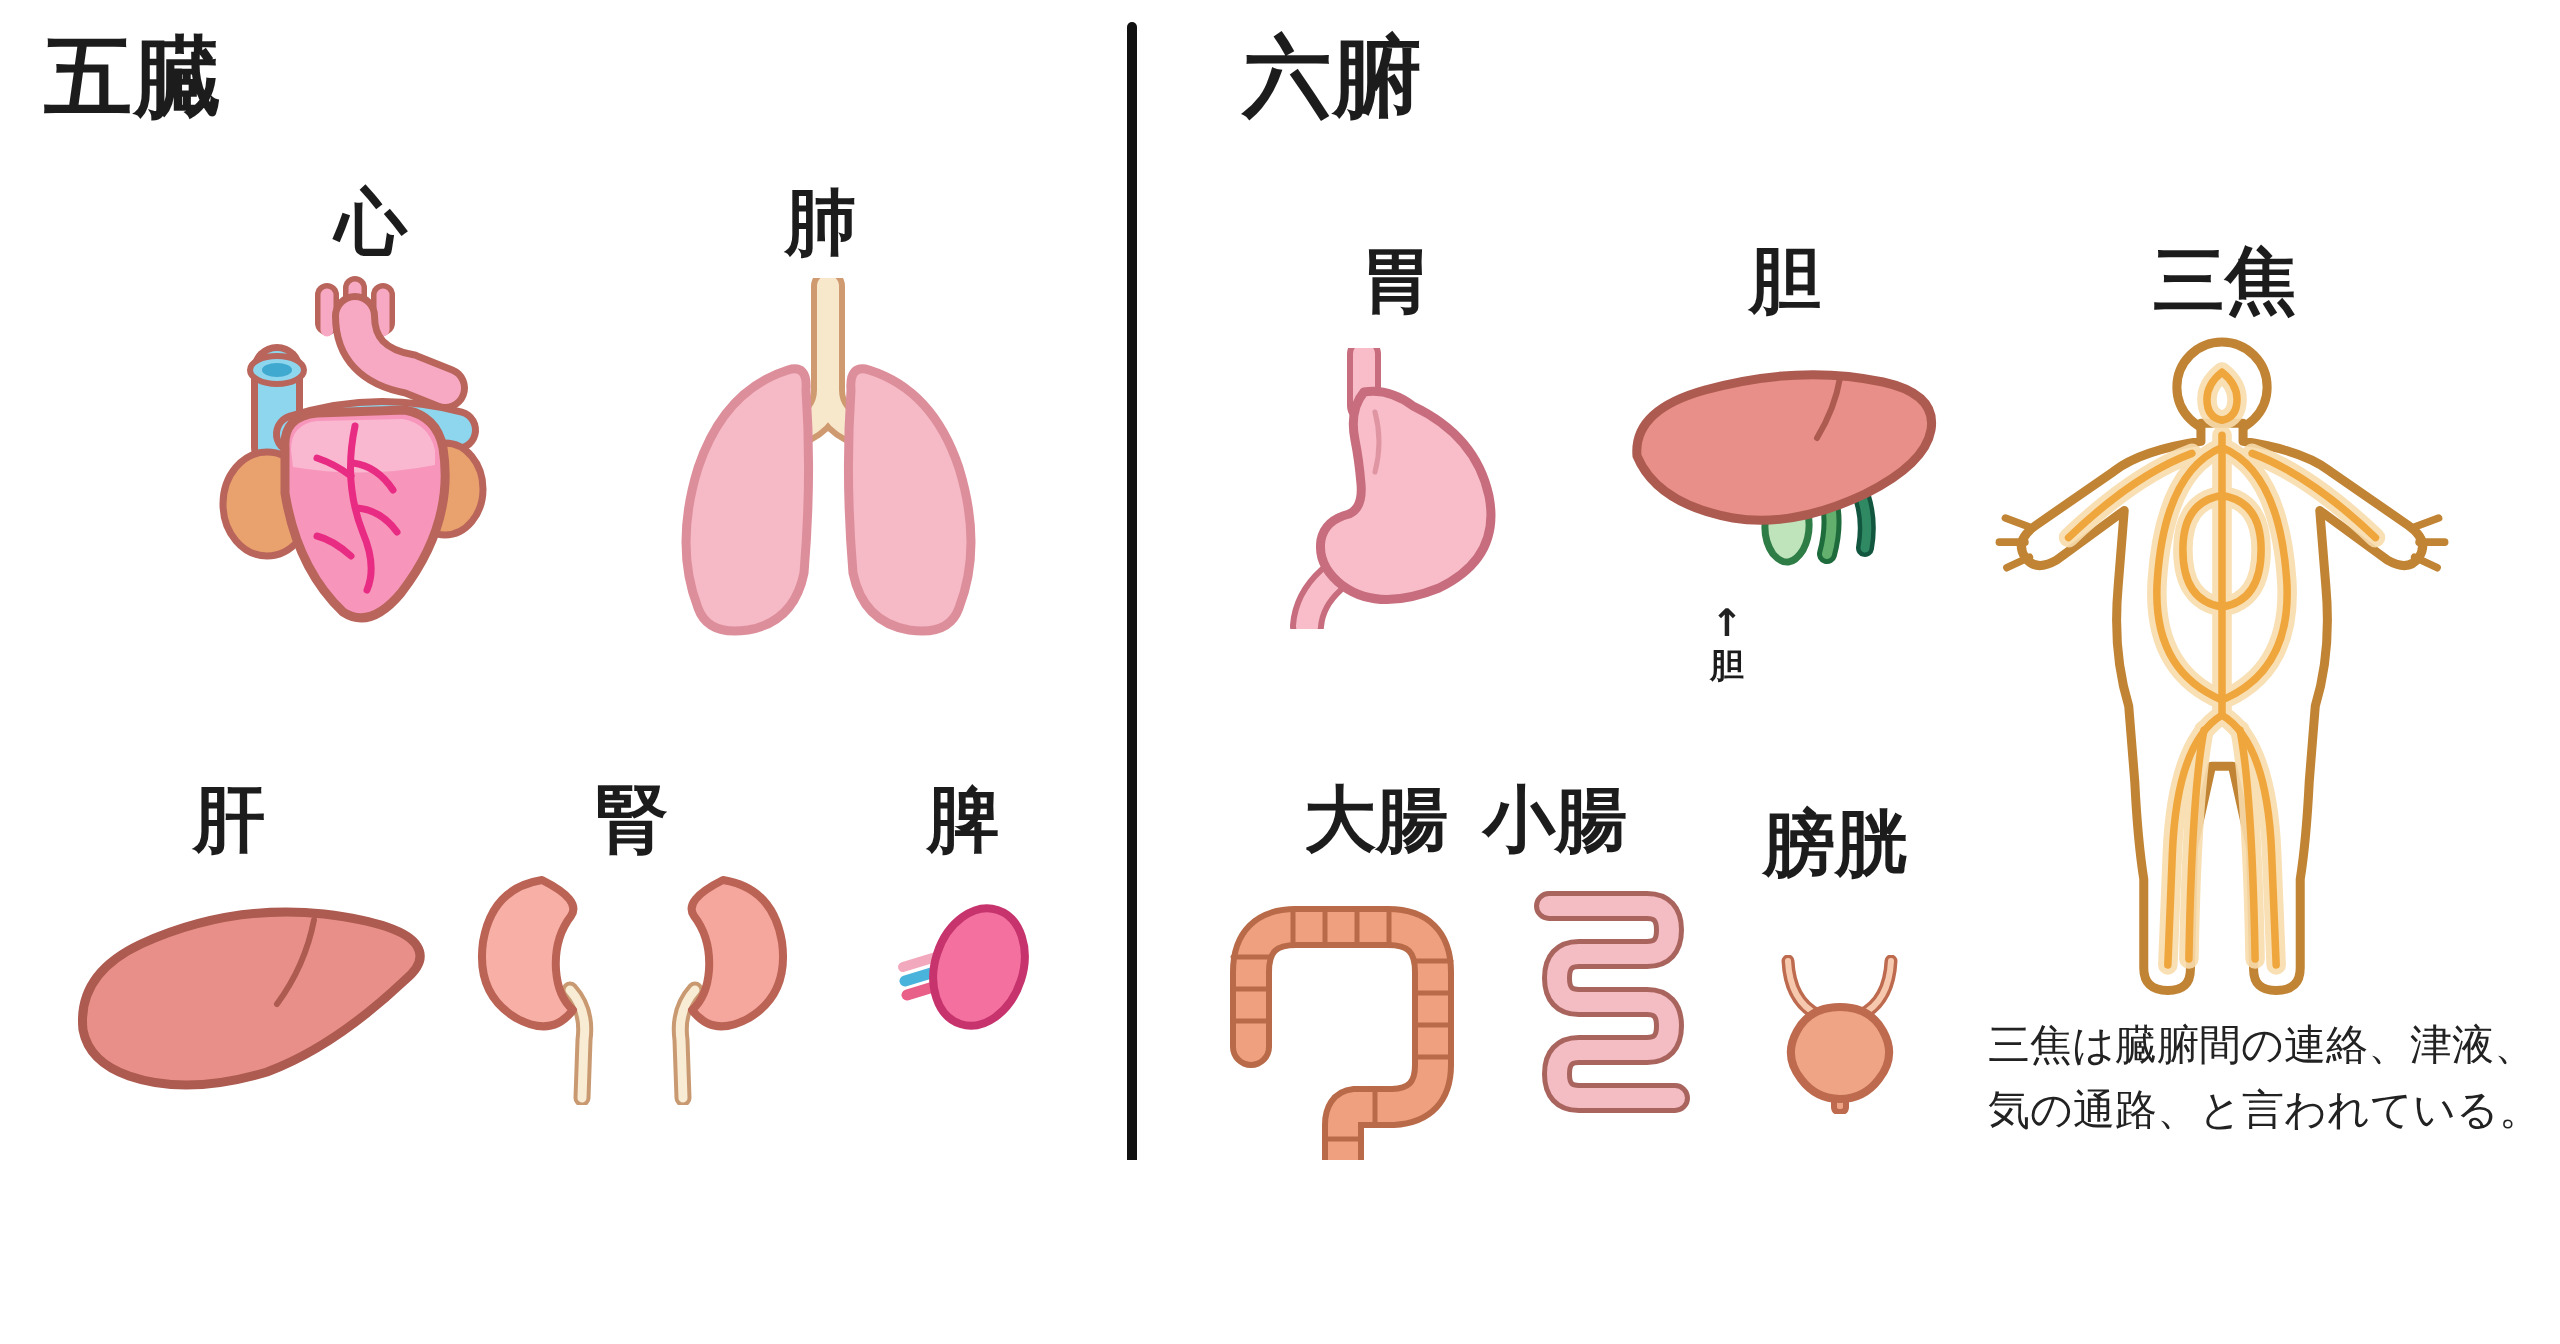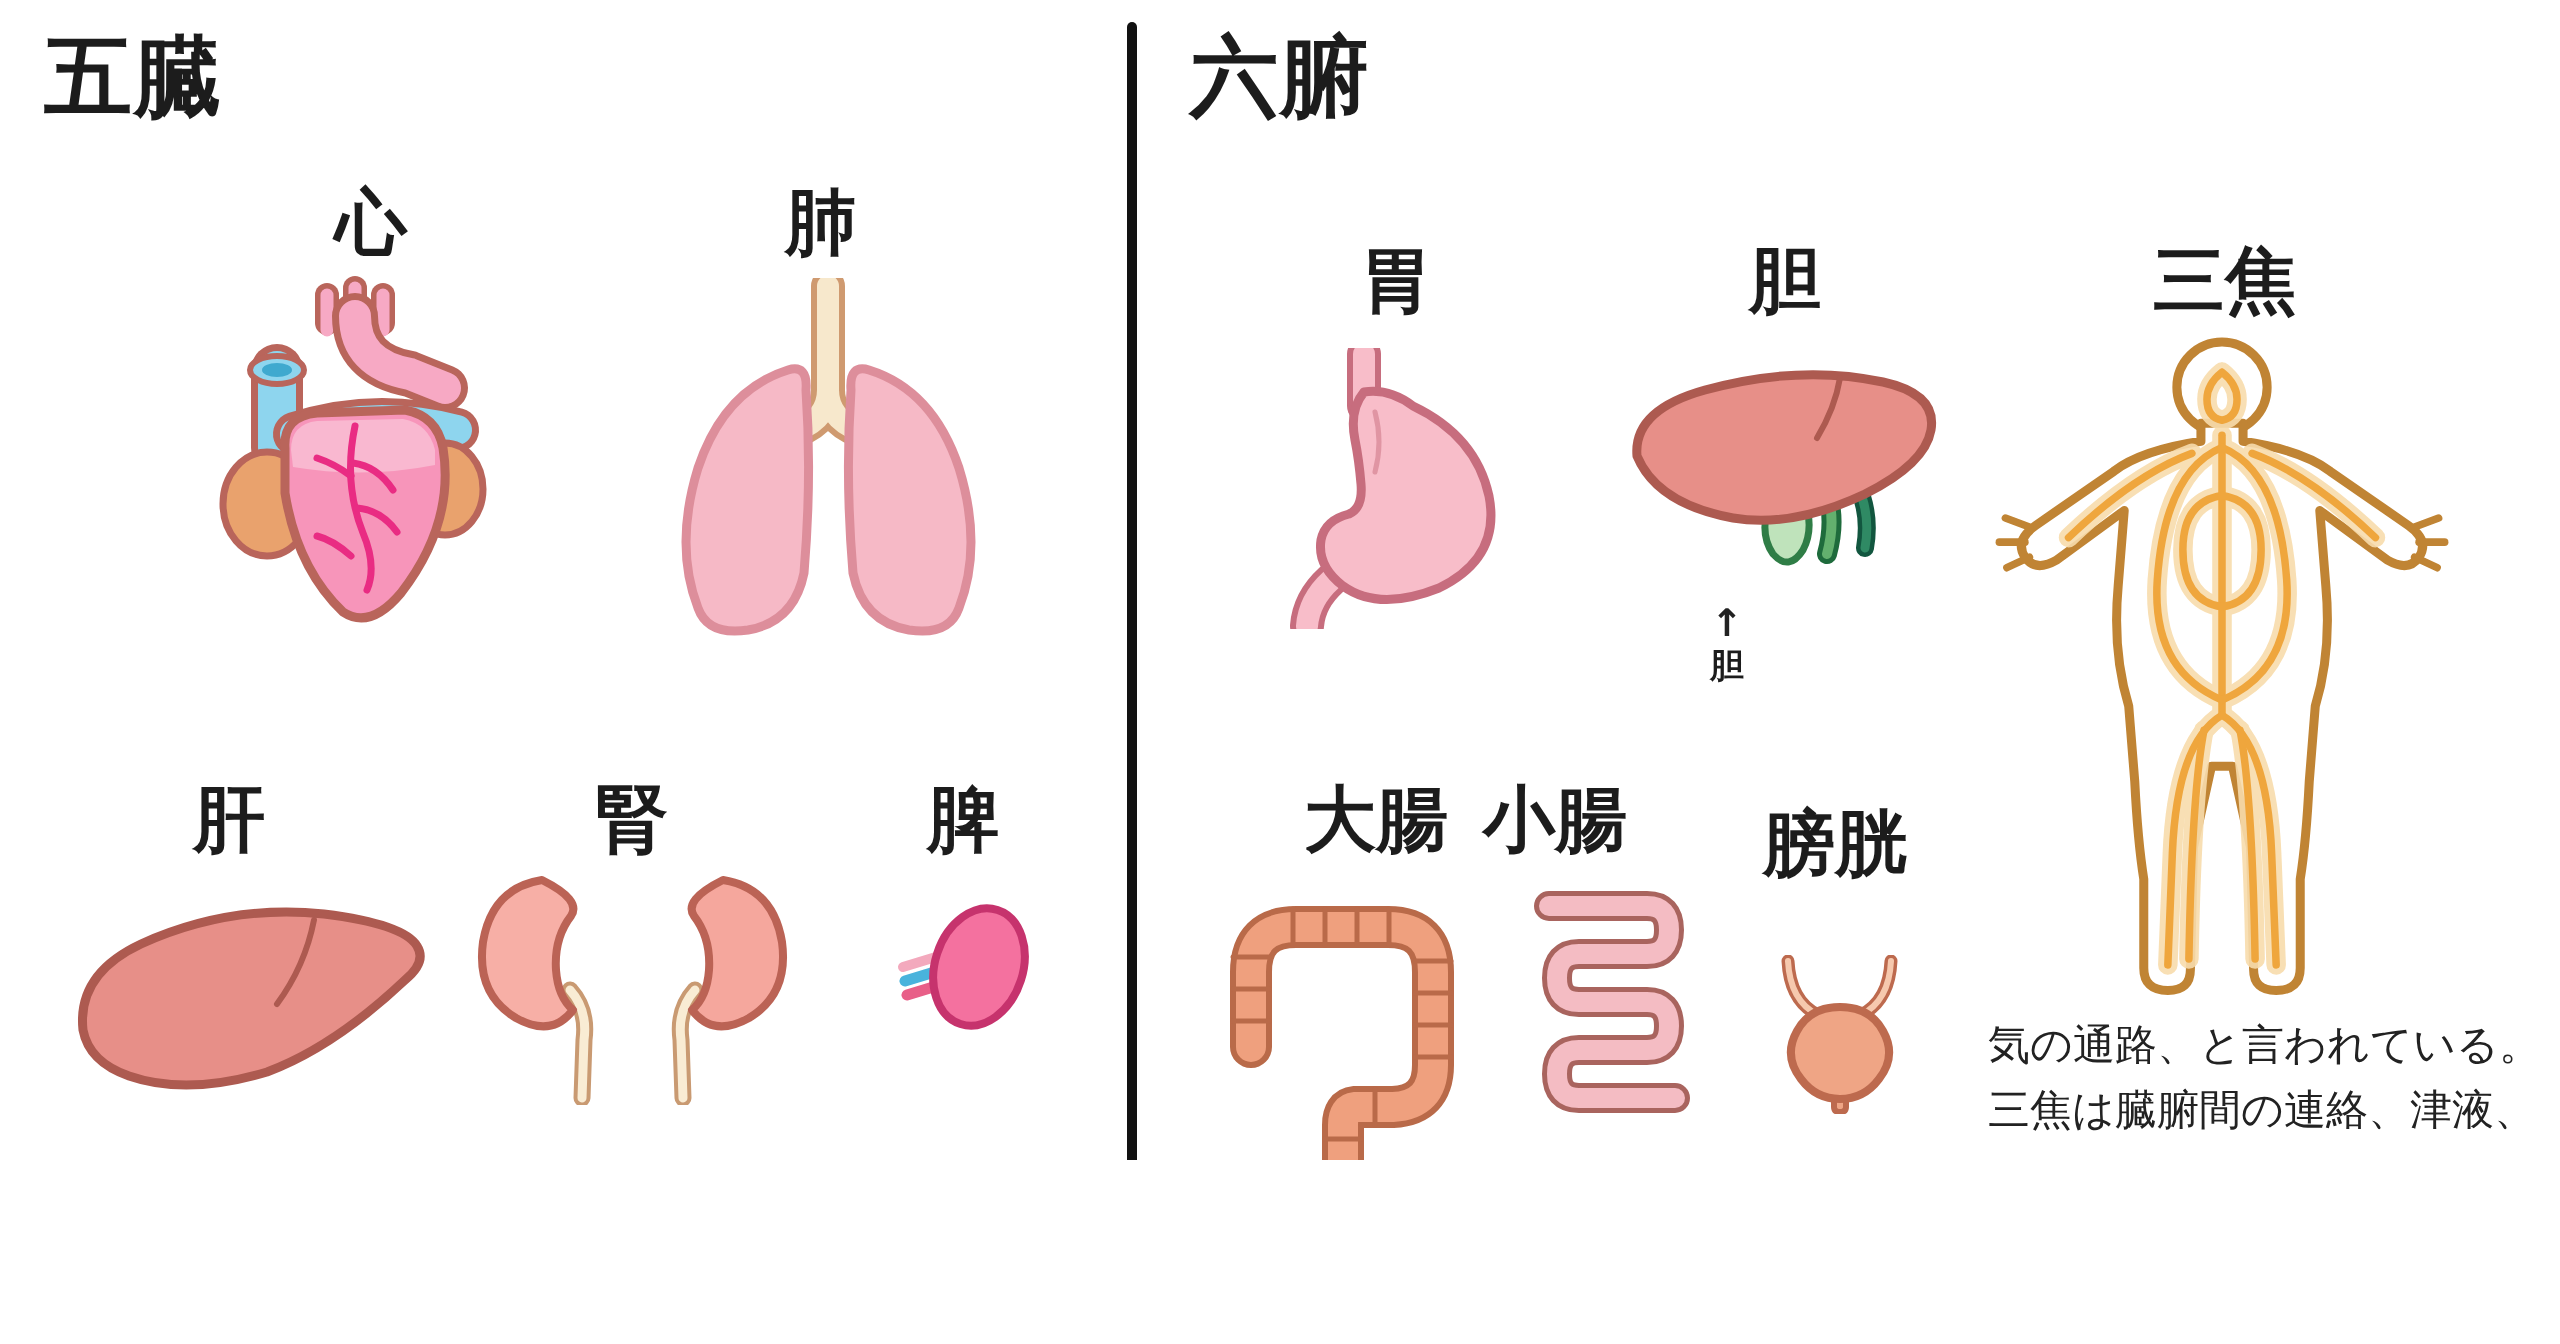--- a/index.html
+++ b/index.html
@@ -102,7 +102,7 @@
   <div class="divider"></div>
 
   <div>
-    <div class="panel-title" style="left:1190px;top:18px">六腑</div>
+    <div class="panel-title" style="left:1243px;top:18px">六腑</div>
 
     <div class="organ-label" style="left:1396px;top:233px">胃</div>
     <svg class="art" style="left:1261px;top:348px" width="274" height="281" viewBox="0 0 274 281">

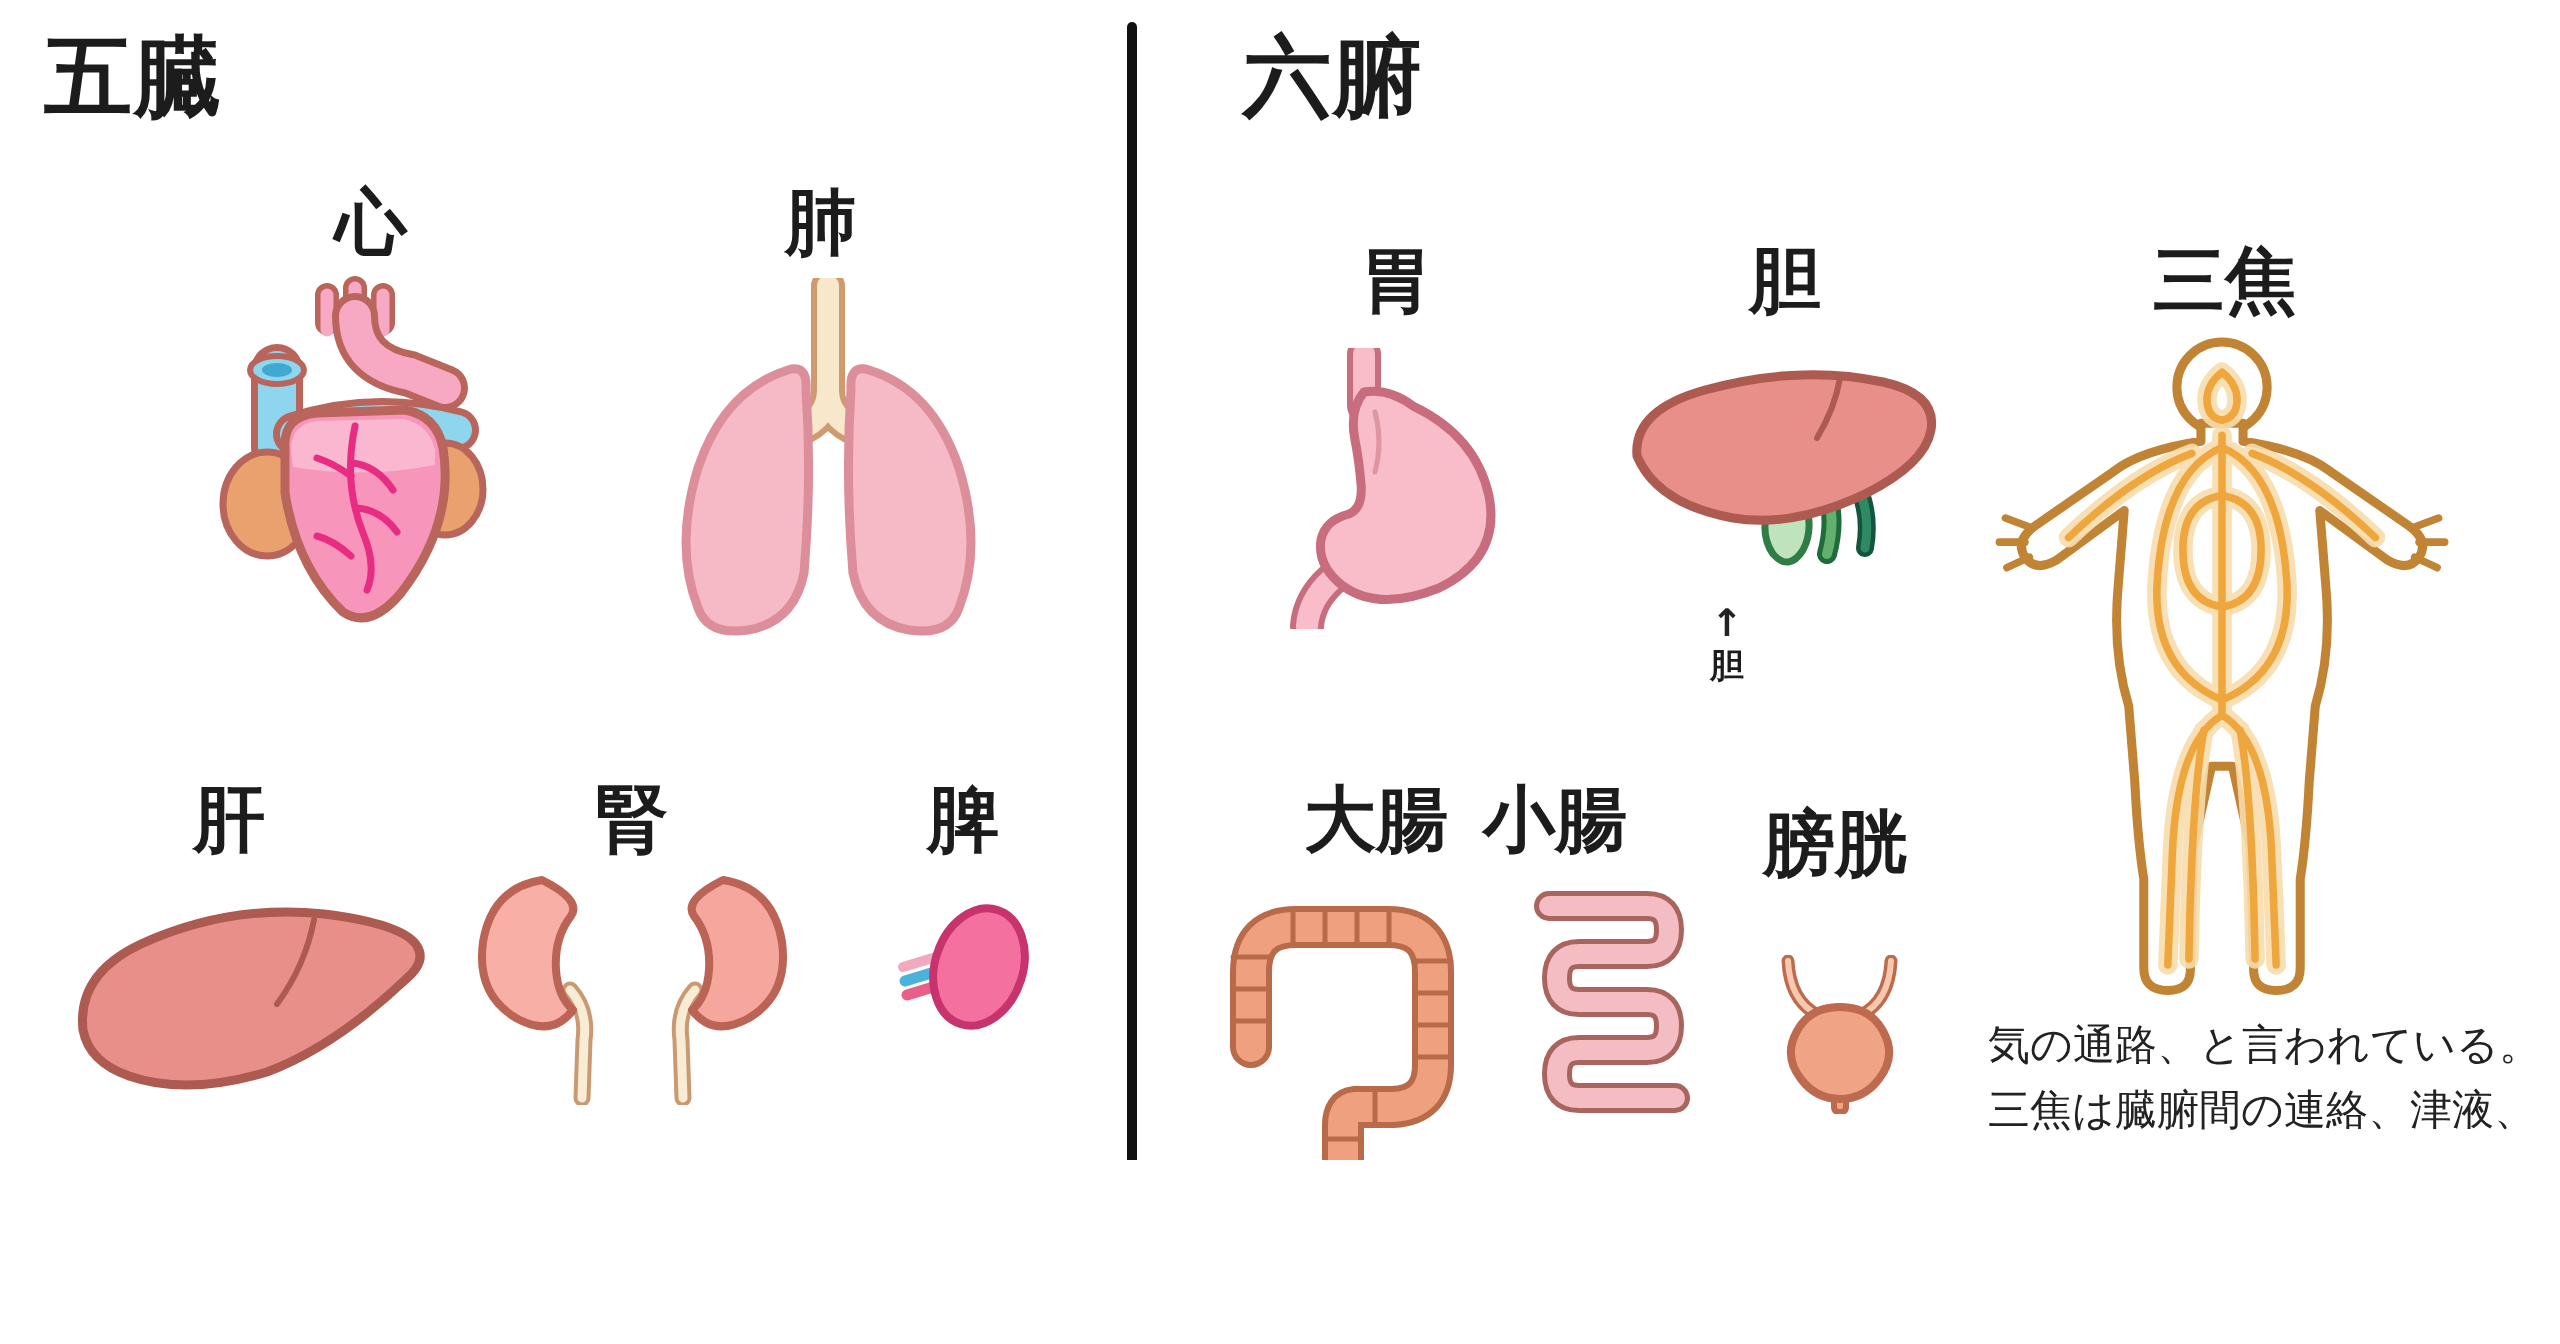--- a/index.html
+++ b/index.html
@@ -216,8 +216,8 @@
     </svg>
 
     <div class="caption">
+      <div>三焦は臓腑間の連絡、津液、</div>
       <div>気の通路、と言われている。</div>
-      <div>三焦は臓腑間の連絡、津液、</div>
     </div>
   </div>
 

